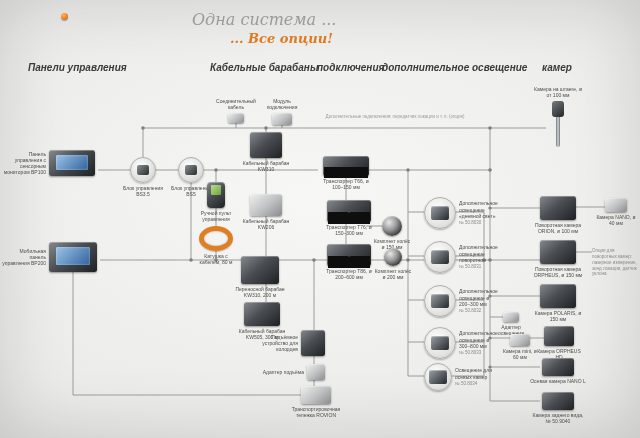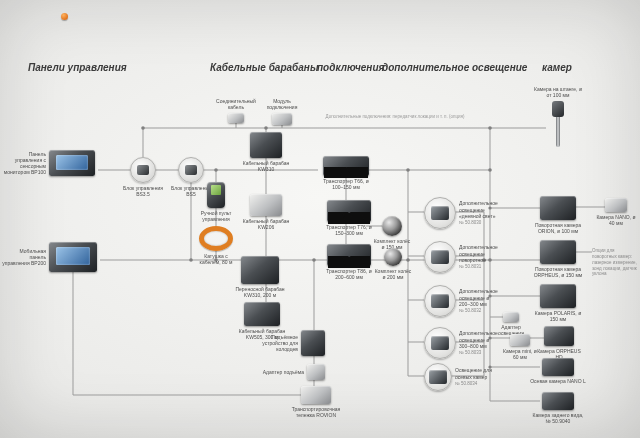--- a/index.html
+++ b/index.html
@@ -109,6 +109,7 @@
   </svg>
 
   <div class="logo-dot"></div>
+  <div class="tag1">Одна система ...</div>
 
   <div class="colhead" style="left:28px;top:62px">Панели управления</div>
   <div class="colhead" style="left:210px;top:62px">Кабельные барабаны</div>

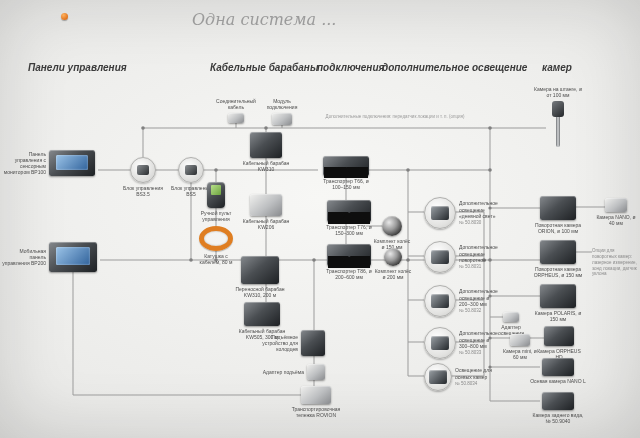--- a/index.html
+++ b/index.html
@@ -110,6 +110,7 @@
 
   <div class="logo-dot"></div>
   <div class="tag1">Одна система ...</div>
+  <div class="tag2">... Все опции!</div>
 
   <div class="colhead" style="left:28px;top:62px">Панели управления</div>
   <div class="colhead" style="left:210px;top:62px">Кабельные барабаны</div>

